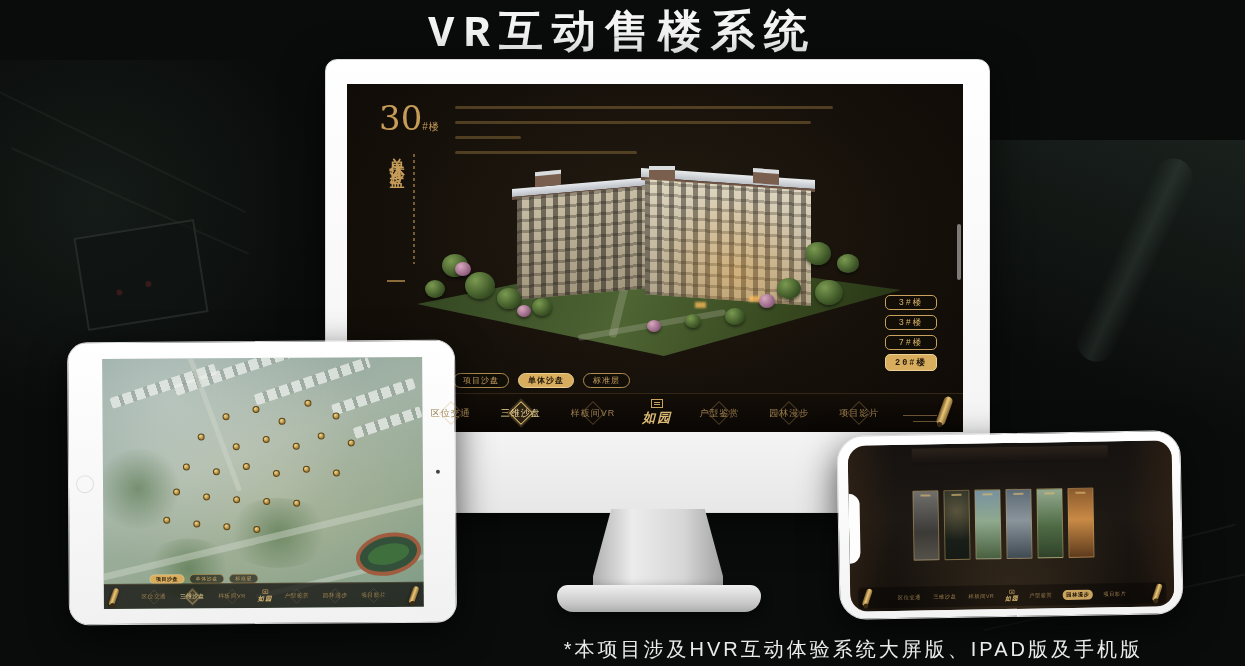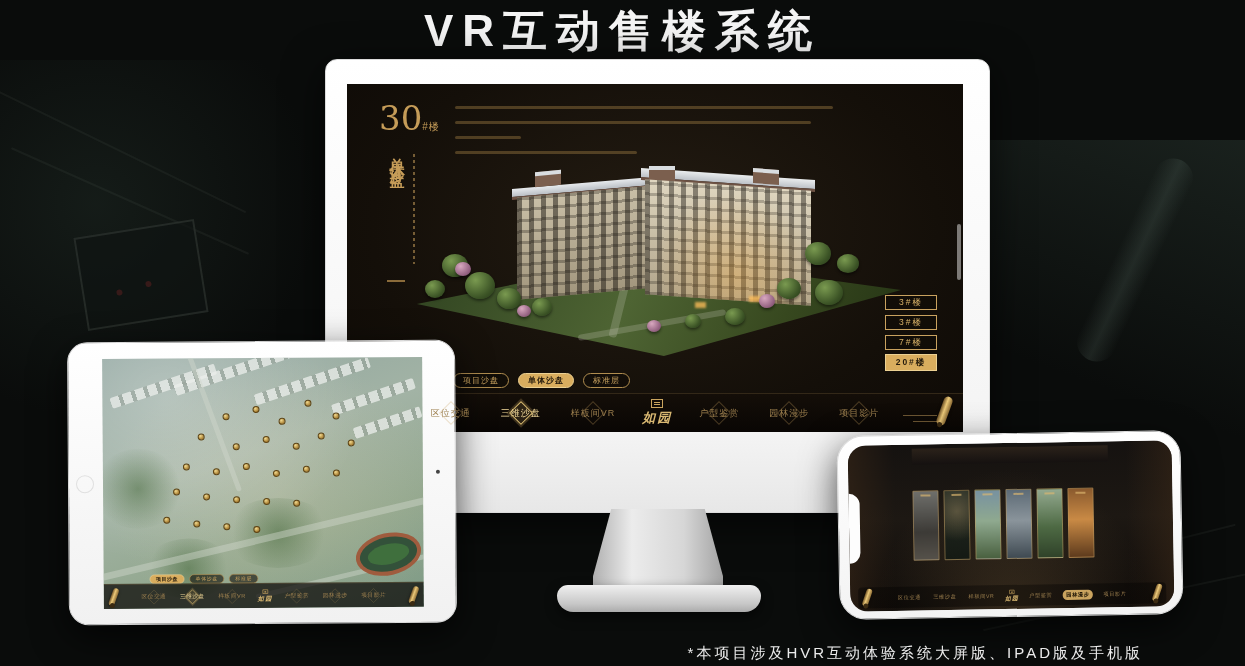--- a/index.html
+++ b/index.html
@@ -22,7 +22,7 @@
 
   
   .page-title { position:absolute; top:2px; left:0; right:0; text-align:center;
-    font-size:44px; font-weight:800; letter-spacing:9px; color:#f4f4f4; }
+    font-size:44px; font-weight:800; letter-spacing:9px; color:#f4f4f4;font-family:Liberation Mono, monospace; }
   .footnote { position:absolute; right:102px; bottom:3px; font-size:15px;
     letter-spacing:3px; color:#ebebeb; }
 

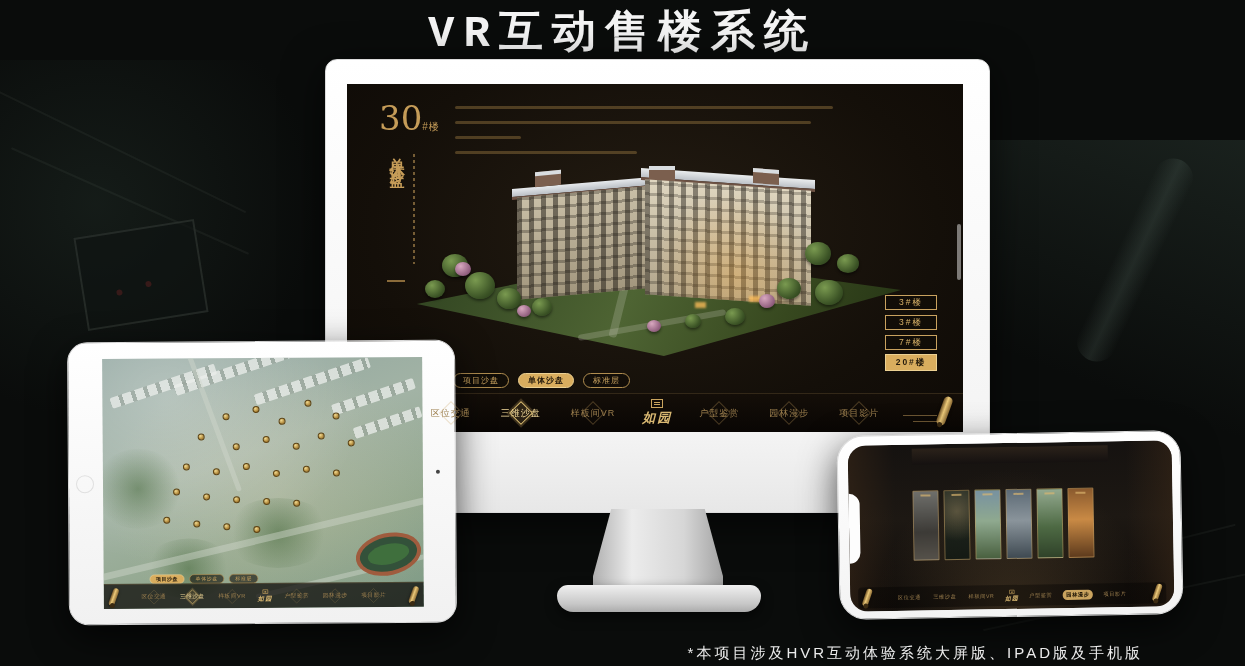--- a/index.html
+++ b/index.html
@@ -83,7 +83,7 @@
   
   .floorbtn { position:absolute; left:538px; width:52px; height:15px; border:1px solid #c9a25f;
     background:rgba(18,13,7,.85); color:#d9b36a; font-size:8.5px; letter-spacing:2px;
-    display:flex; align-items:center; justify-content:center; border-radius:0; }
+    display:flex; align-items:center; justify-content:center; border-radius:5px;font-family:Liberation Mono, monospace; }
   .floorbtn.active { background:#d9ad5e; color:#241a0c; font-weight:bold; border-color:#ecd193; }
   .m-scrollbar { position:absolute; right:2px; top:140px; width:4px; height:56px;
     background:rgba(255,255,255,.45); border-radius:2px; }

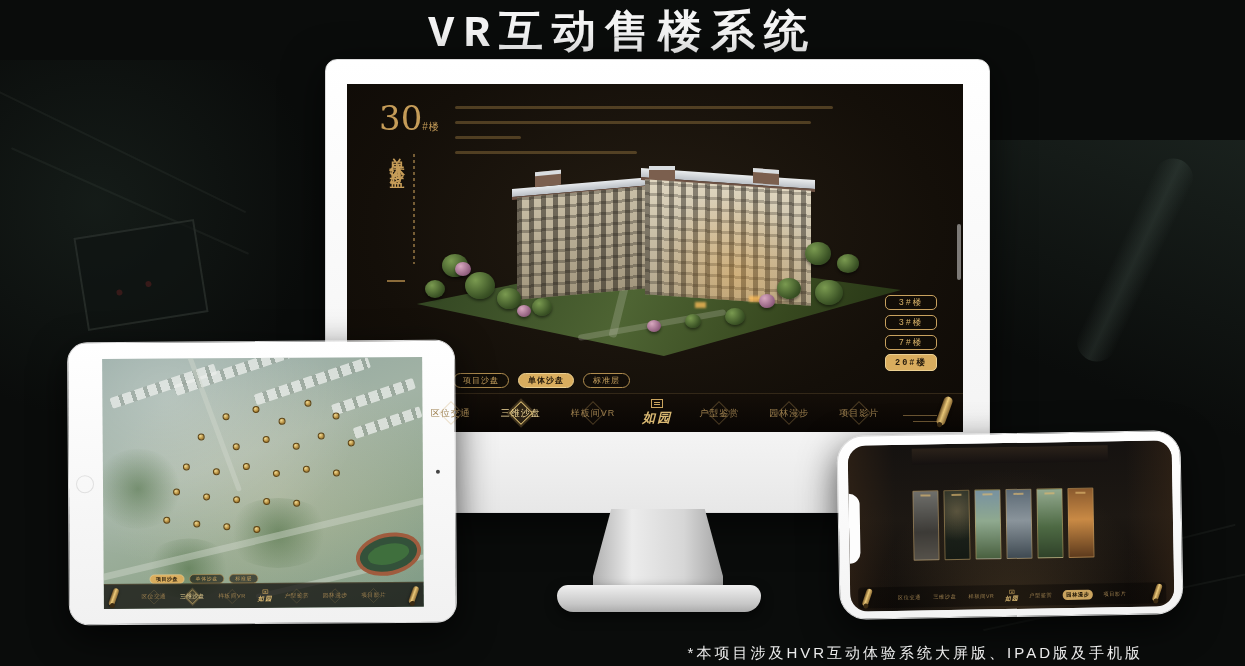--- a/index.html
+++ b/index.html
@@ -23,7 +23,7 @@
   
   .page-title { position:absolute; top:2px; left:0; right:0; text-align:center;
     font-size:44px; font-weight:800; letter-spacing:9px; color:#f4f4f4;font-family:Liberation Mono, monospace; }
-  .footnote { position:absolute; right:102px; bottom:3px; font-size:15px;
+  .footnote { position:absolute; right:102px; bottom:3px; font-size:20px;
     letter-spacing:3px; color:#ebebeb; }
 
   

